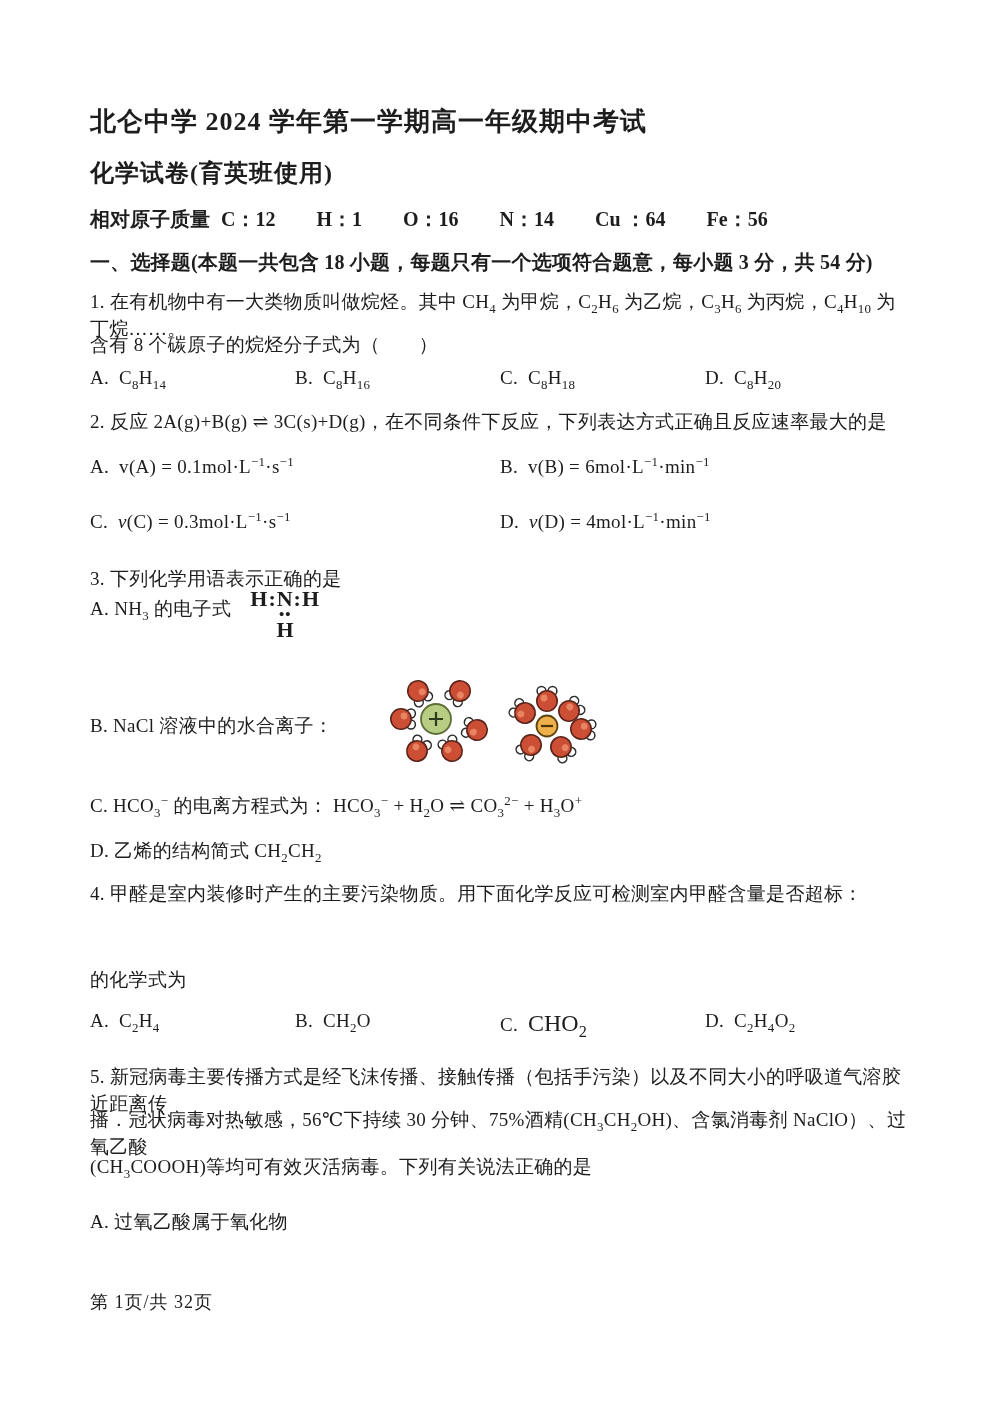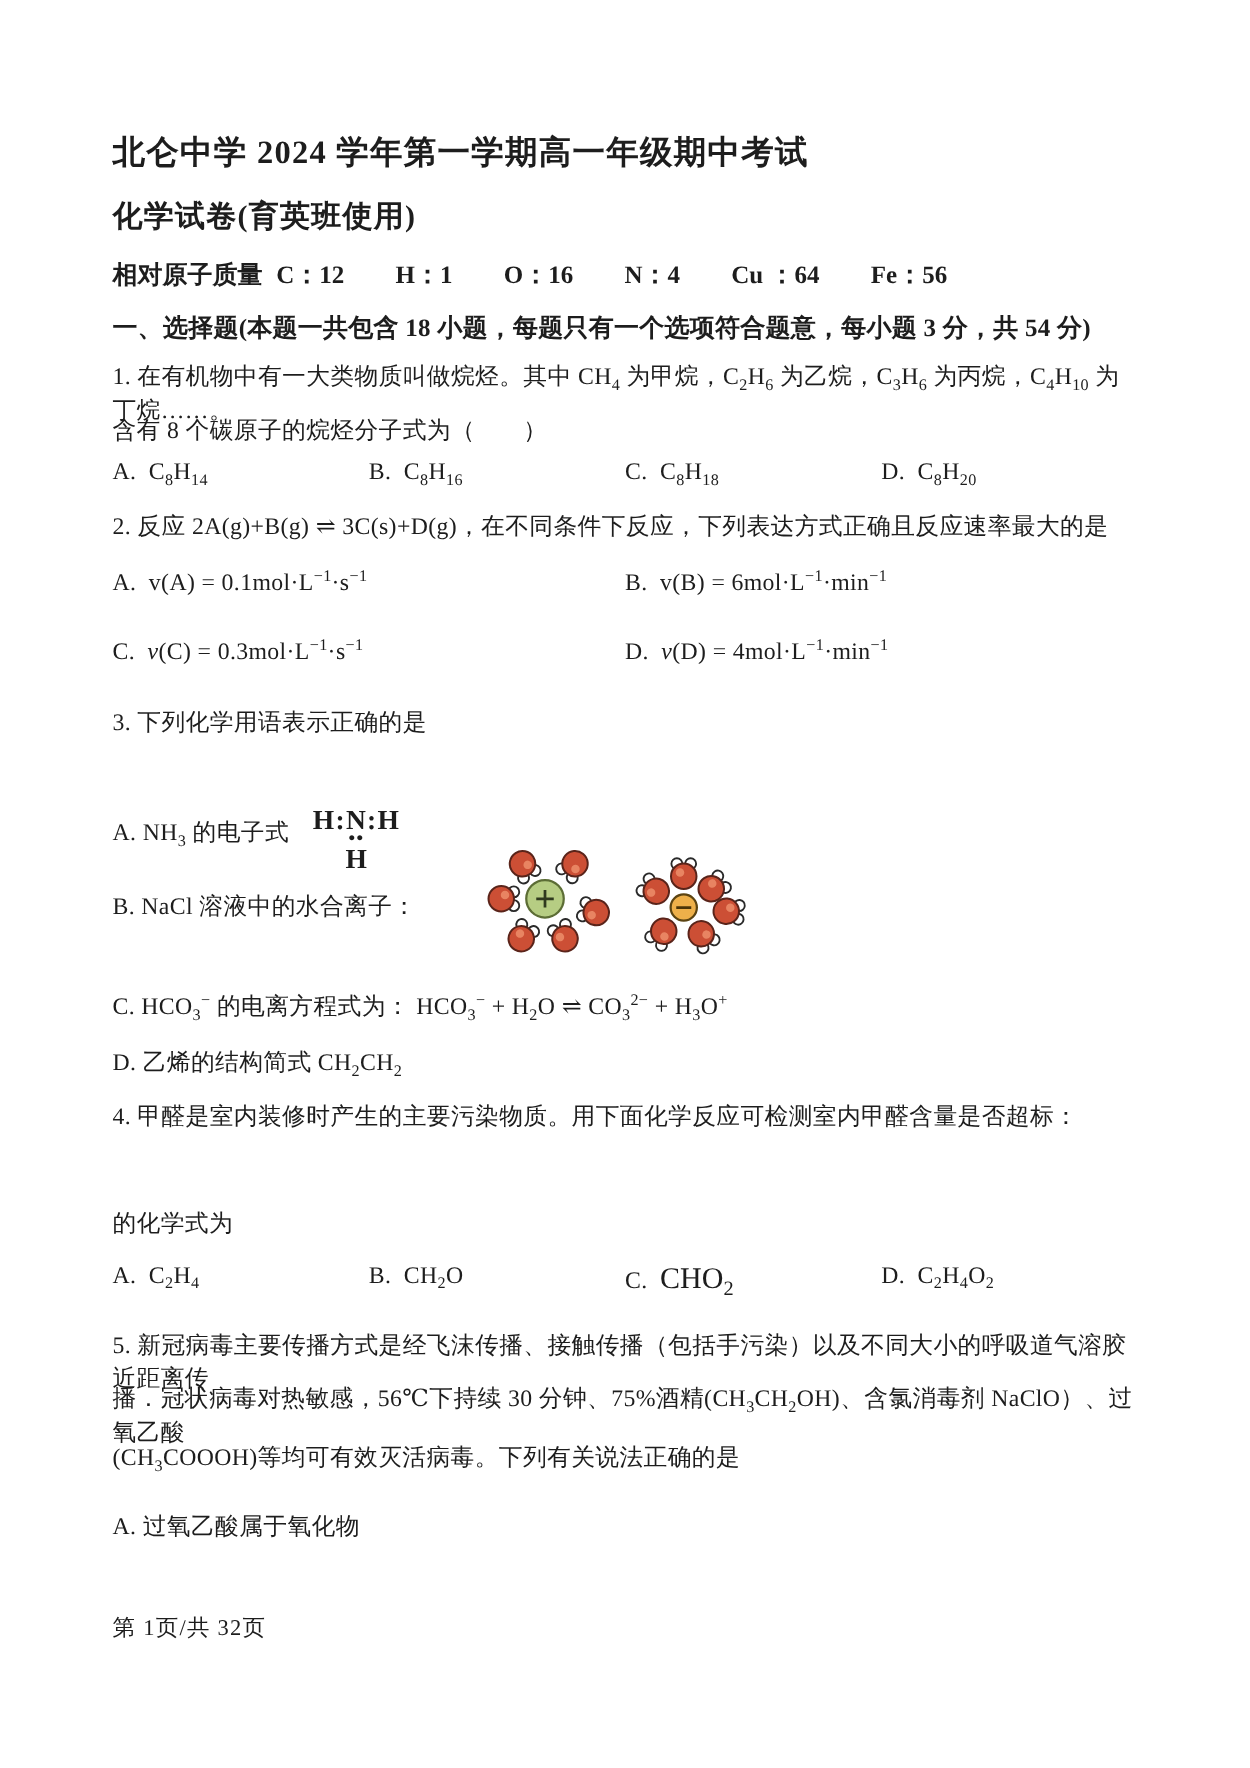--- a/index.html
+++ b/index.html
@@ -57,7 +57,7 @@
     <span class="am">C：12</span>
     <span class="am">H：1</span>
     <span class="am">O：16</span>
-    <span class="am">N：4</span>
+    <span class="am">N：14</span>
     <span class="am">Cu ：64</span>
     <span class="am">Fe：56</span>
   </div>

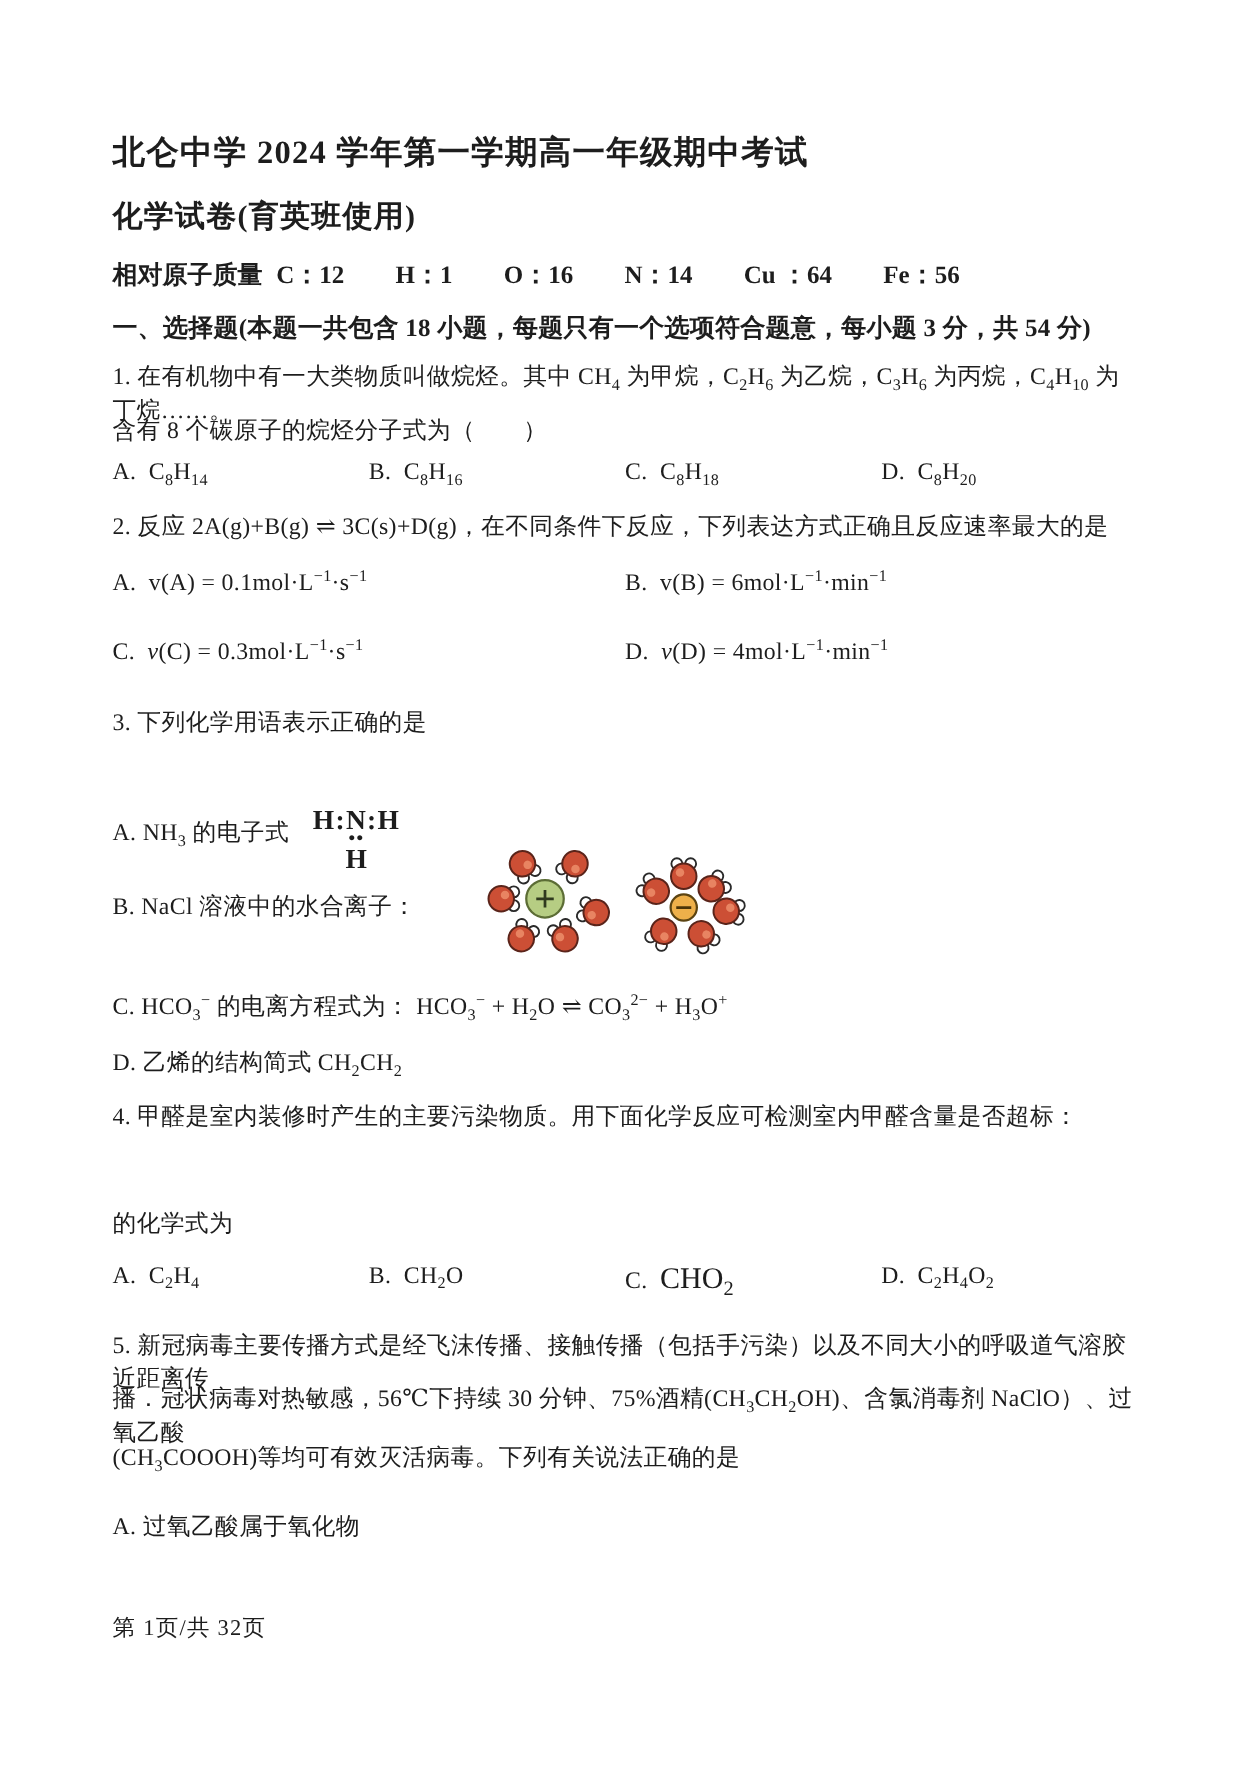--- a/index.html
+++ b/index.html
@@ -85,7 +85,7 @@
 
   <div class="abs line" style="top:565px">3. 下列化学用语表示正确的是</div>
 
-  <div class="abs line" style="top:645px">
+  <div class="abs line" style="top:588px">
     <span class="lbl">A.</span>
     <span>NH<sub>3</sub> 的电子式</span>
     <span class="efstack">

